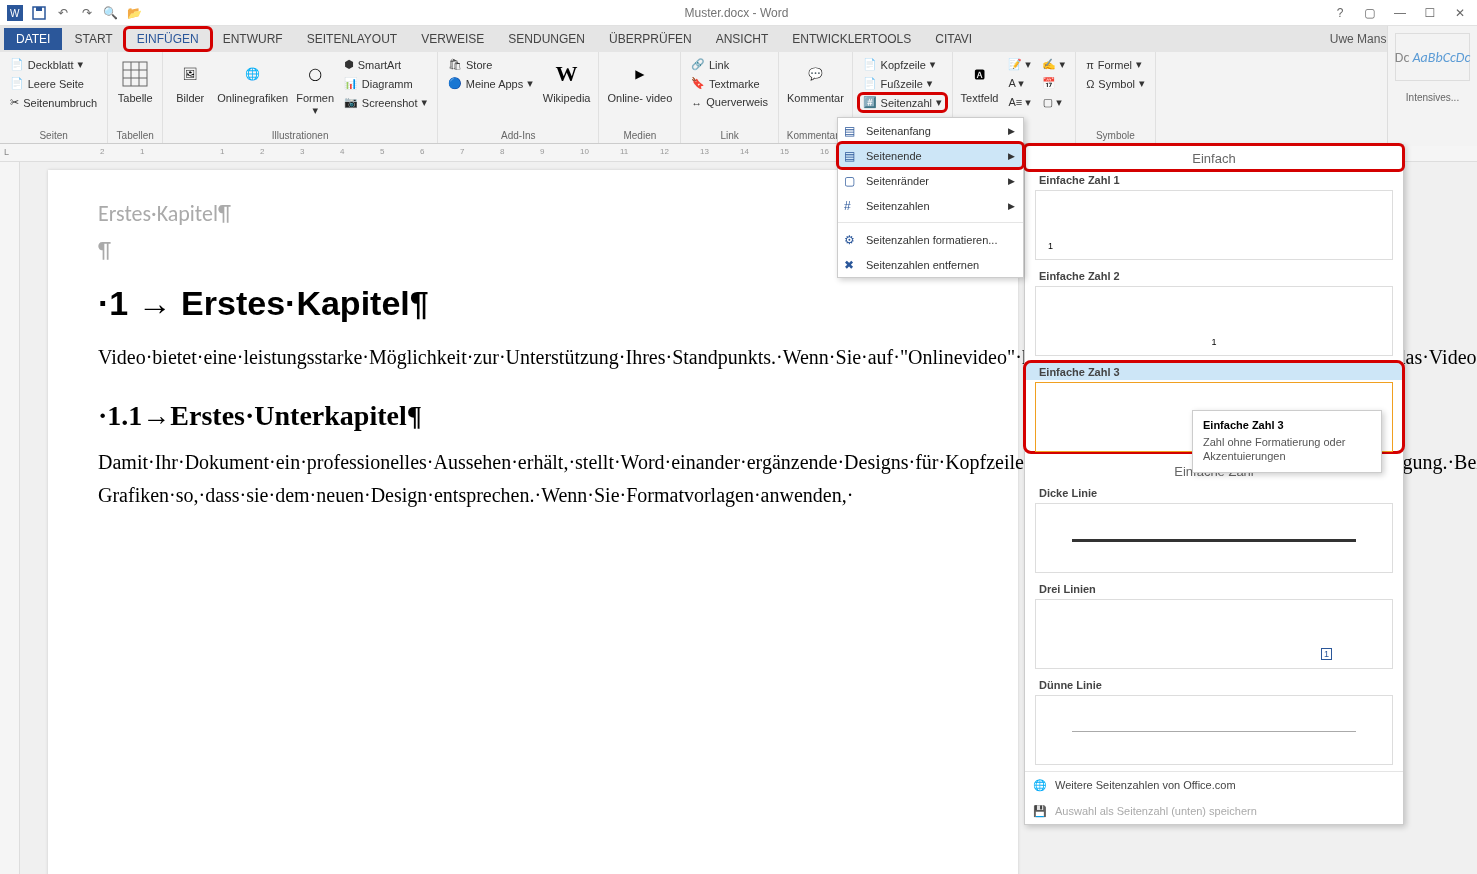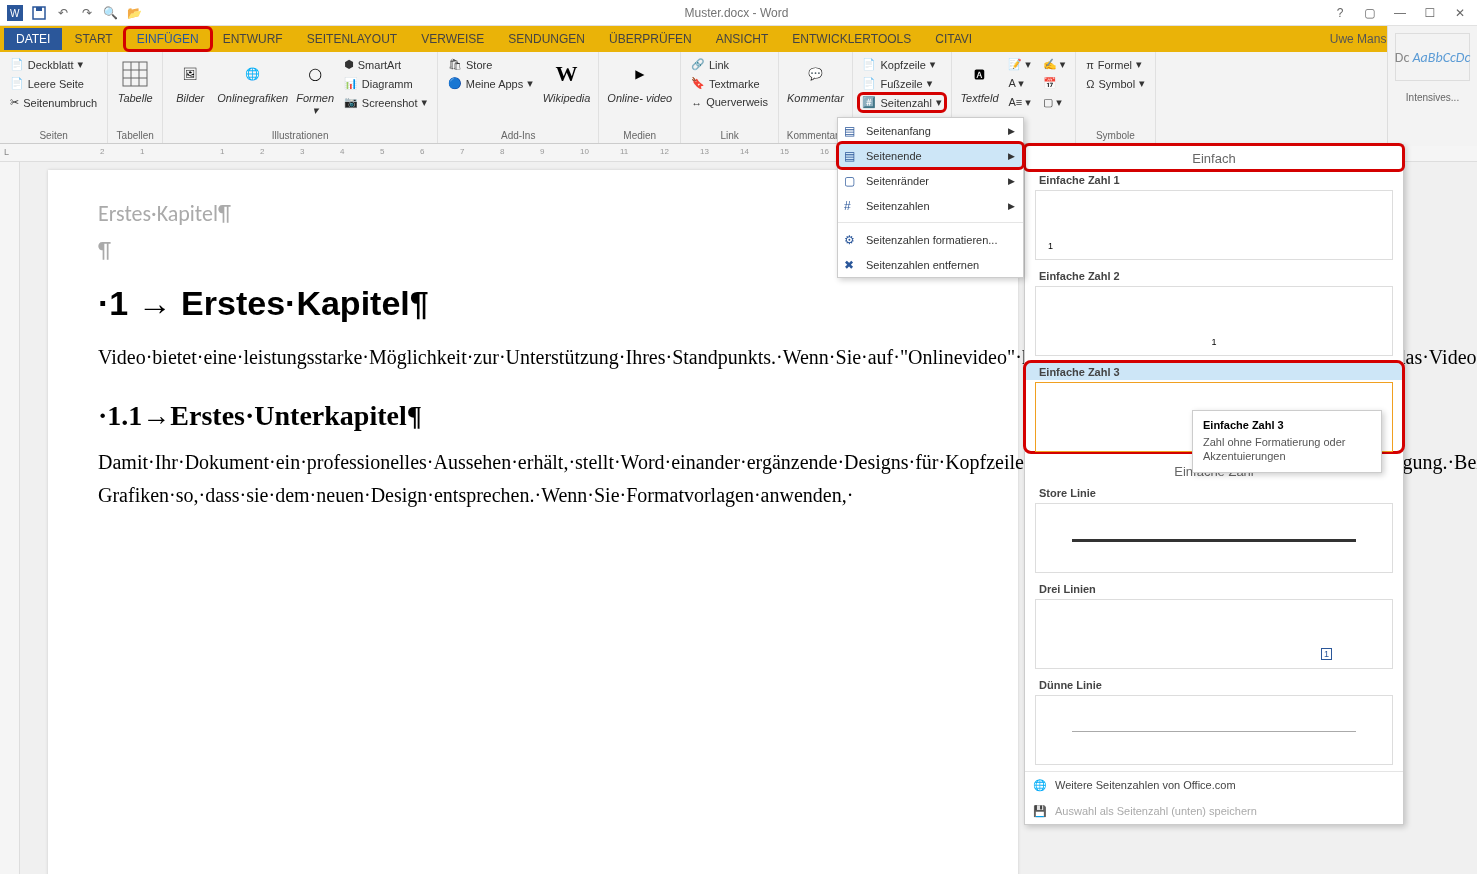--- a/index.html
+++ b/index.html
@@ -14,7 +14,7 @@
   .winbtn { width:22px; text-align:center; }
   
   
-  .tabs { display:flex; align-items:center; height:26px; background:#eab308; padding-left:4px; }
+  .tabs { display:flex; align-items:center; height:26px; background:#e5e5e5; padding-left:4px; }
   .tab { padding: 4px 12px; font-size:12px; color:#444; cursor:pointer; }
   .tab.datei { background:#2b579a; color:#fff; text-transform:uppercase;}
   .tab.active { color:#2b579a; }

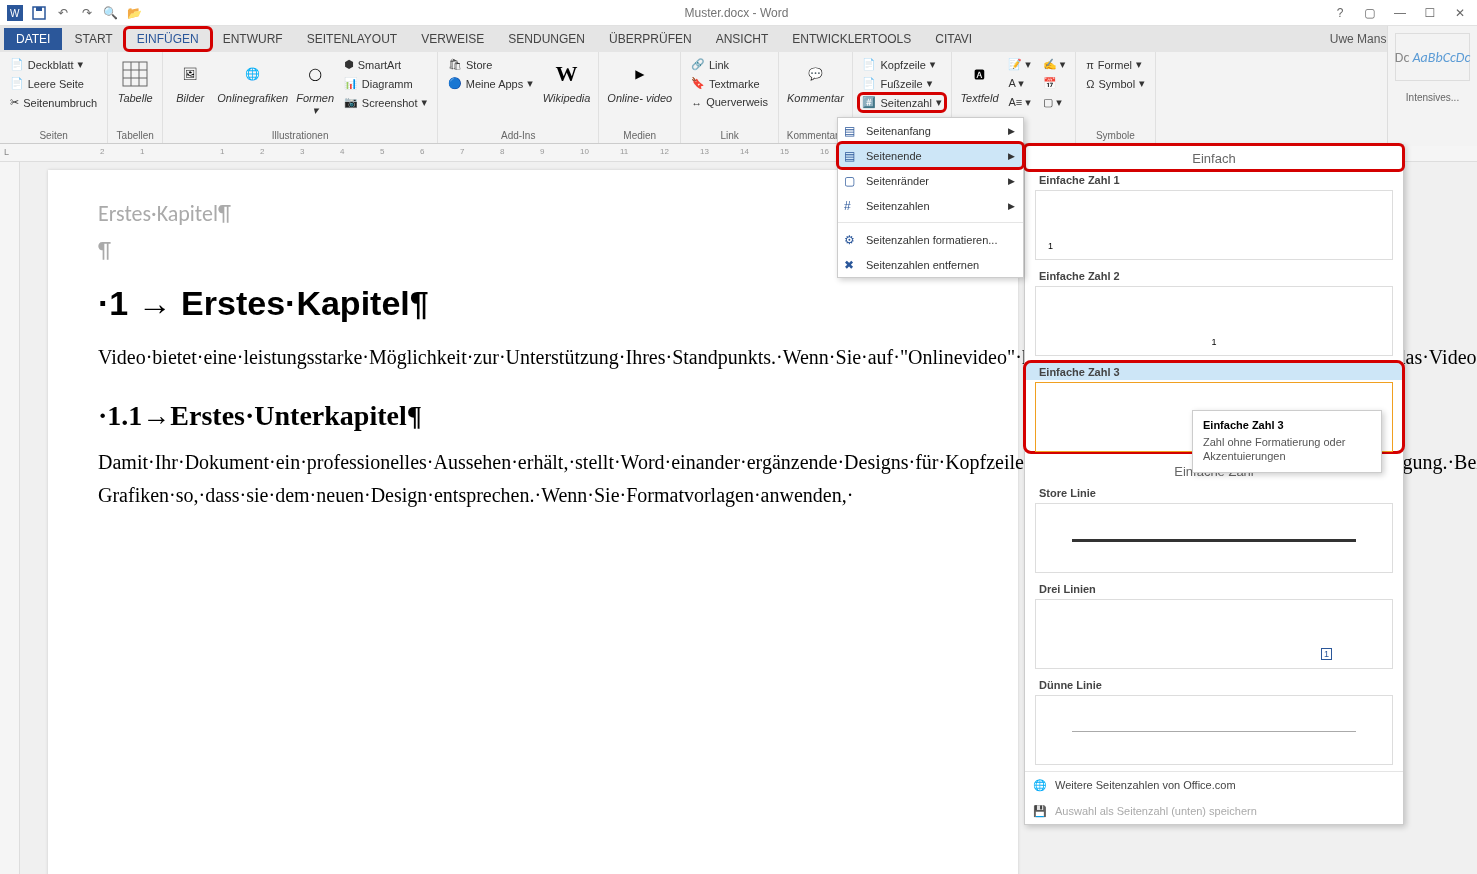--- a/index.html
+++ b/index.html
@@ -30,7 +30,7 @@
   .group-label { font-size:10px; color:#666; text-align:center; padding-top:2px;}
   .btn-lg { display:flex; flex-direction:column; align-items:center; width:auto; min-width:42px; padding:2px; gap:2px; cursor:pointer;}
   .btn-lg .ico { width:32px; height:32px; display:flex; align-items:center; justify-content:center;}
-  .btn-lg .lbl { font-size:11px; color:#333; text-align:center; line-height:1.1;font-style:italic;}
+  .btn-lg .lbl { font-size:11px; color:#333; text-align:center; line-height:1.1;}
   .btn-sm { display:flex; align-items:center; gap:4px; font-size:11px; color:#333; padding:2px 4px; cursor:pointer; white-space:nowrap;}
   .col { display:flex; flex-direction:column; gap:2px; justify-content:flex-start;}
   

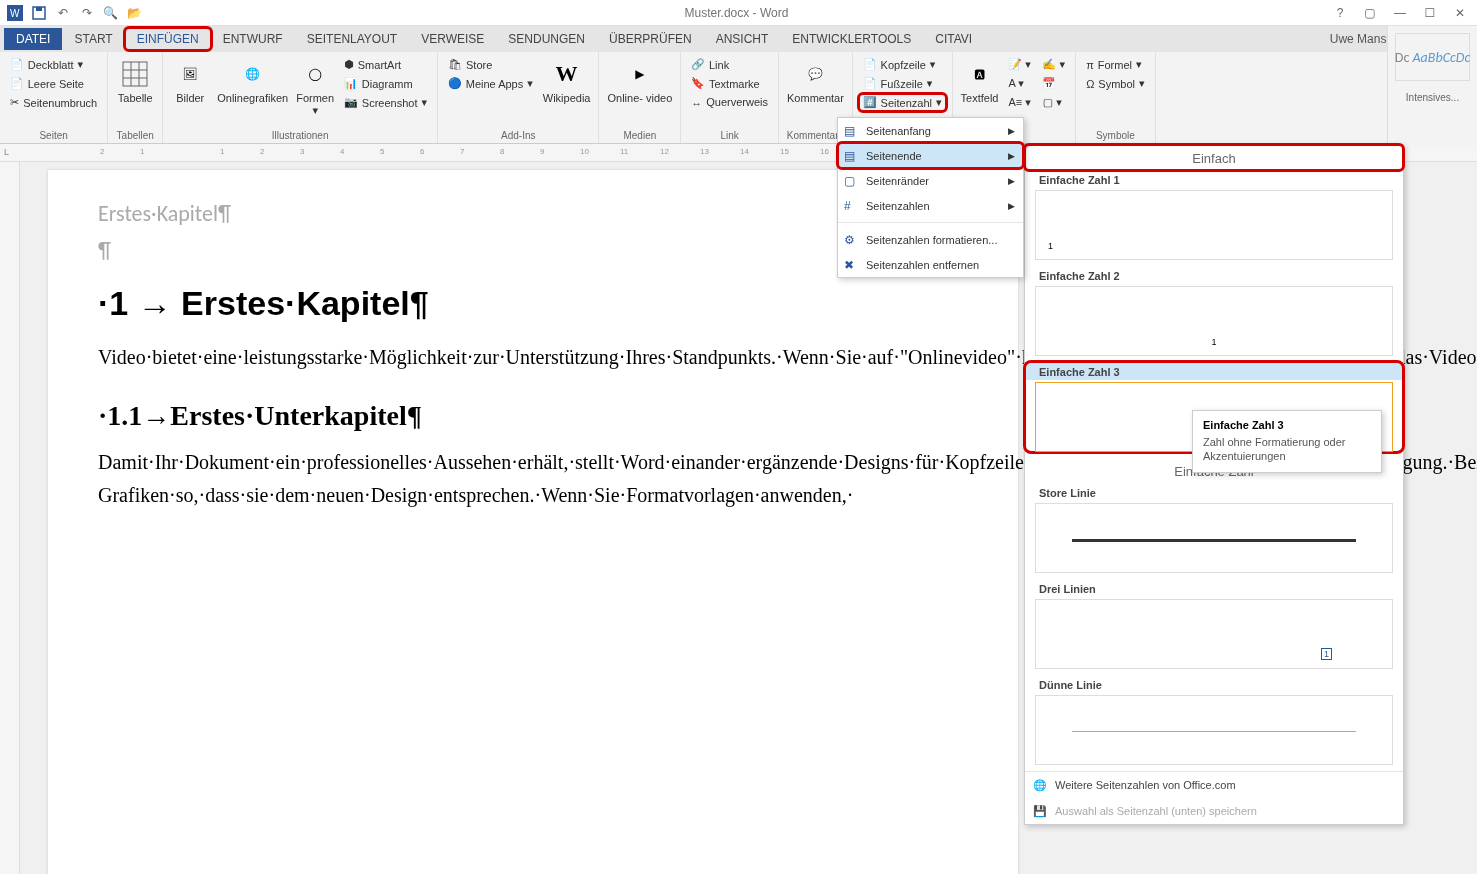--- a/index.html
+++ b/index.html
@@ -357,7 +357,7 @@
   </div>
   <div class="hdr">Einfache Zahl</div>
   <div class="opt">
-    <div class="opt-label">Store Linie</div>
+    <div class="opt-label">Dicke Linie</div>
     <div class="preview">
         <div class="line" style="top:35px;height:3px;background:#333;"></div>
       </div>

